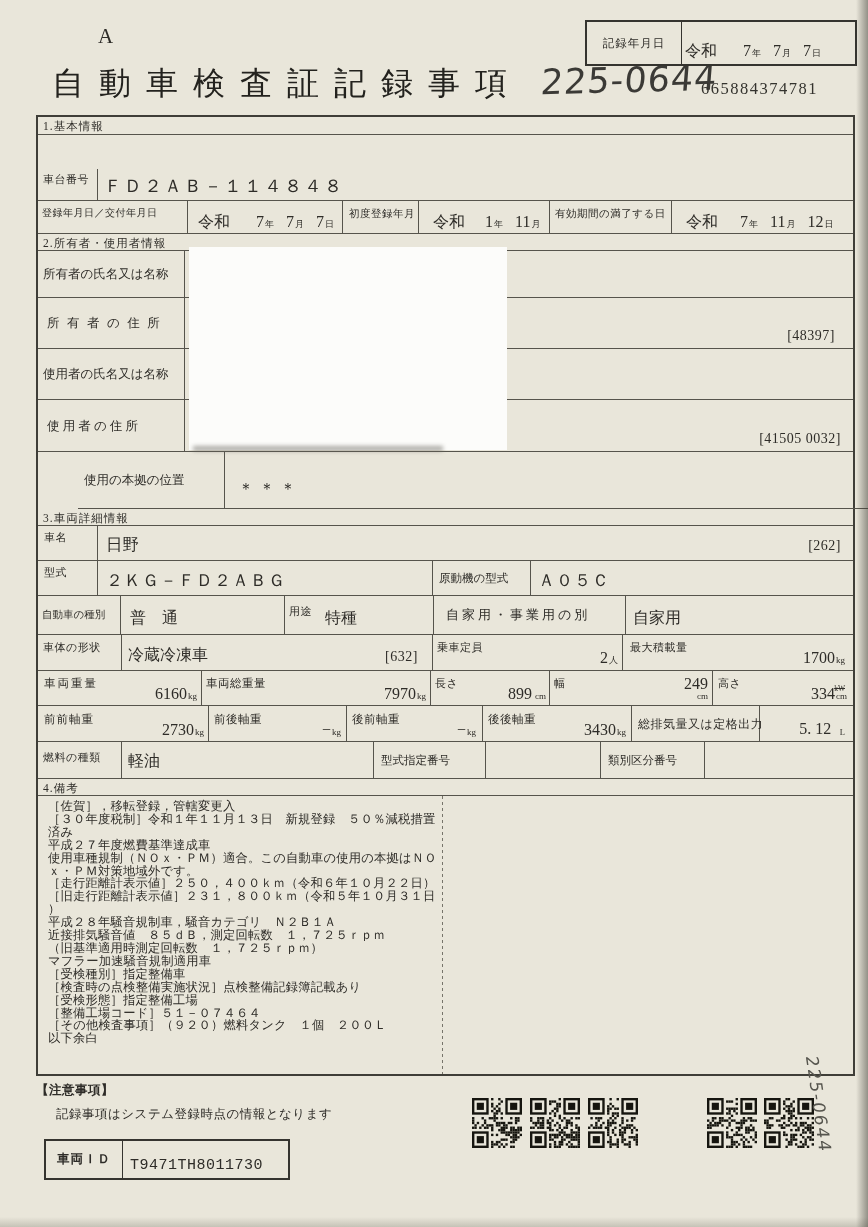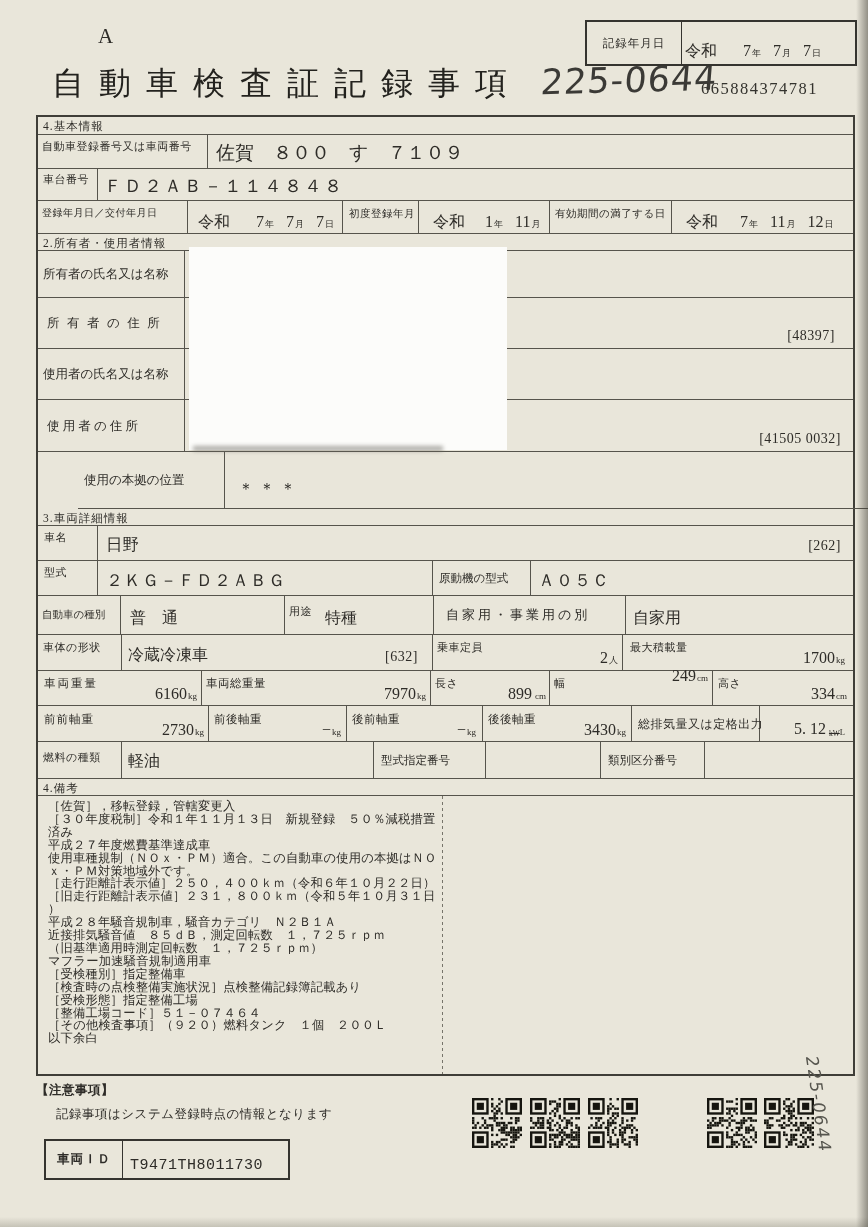--- a/index.html
+++ b/index.html
@@ -95,7 +95,7 @@
 
   <div class="abs tbl">
 
-    <div class="row secbar" style="top:0;height:18px;">4.基本情報</div>
+    <div class="row secbar" style="top:0;height:18px;">1.基本情報</div>
 
     <div class="row" style="top:18px;height:34px;">
       <div class="vb" style="left:169px;"></div>

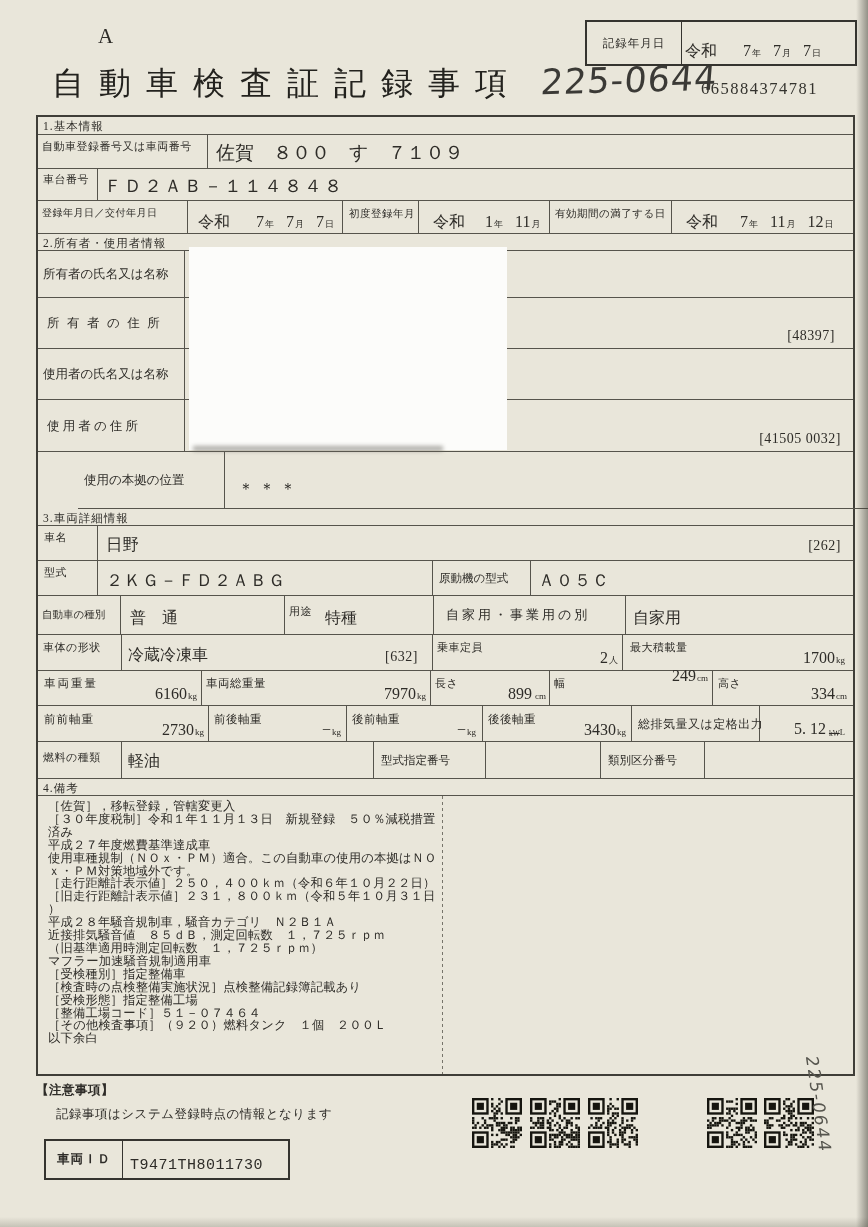--- a/index.html
+++ b/index.html
@@ -97,11 +97,6 @@
 
     <div class="row secbar" style="top:0;height:18px;">1.基本情報</div>
 
-    <div class="row" style="top:18px;height:34px;">
-      <div class="vb" style="left:169px;"></div>
-      <div class="lbl" style="left:4px;top:4px;">自動車登録番号又は車両番号</div>
-      <div class="val" style="left:178px;bottom:2px;font-size:19px;">佐賀　８００　す　７１０９</div>
-    </div>
 
     <div class="row" style="top:52px;height:32px;">
       <div class="vb" style="left:59px;"></div>

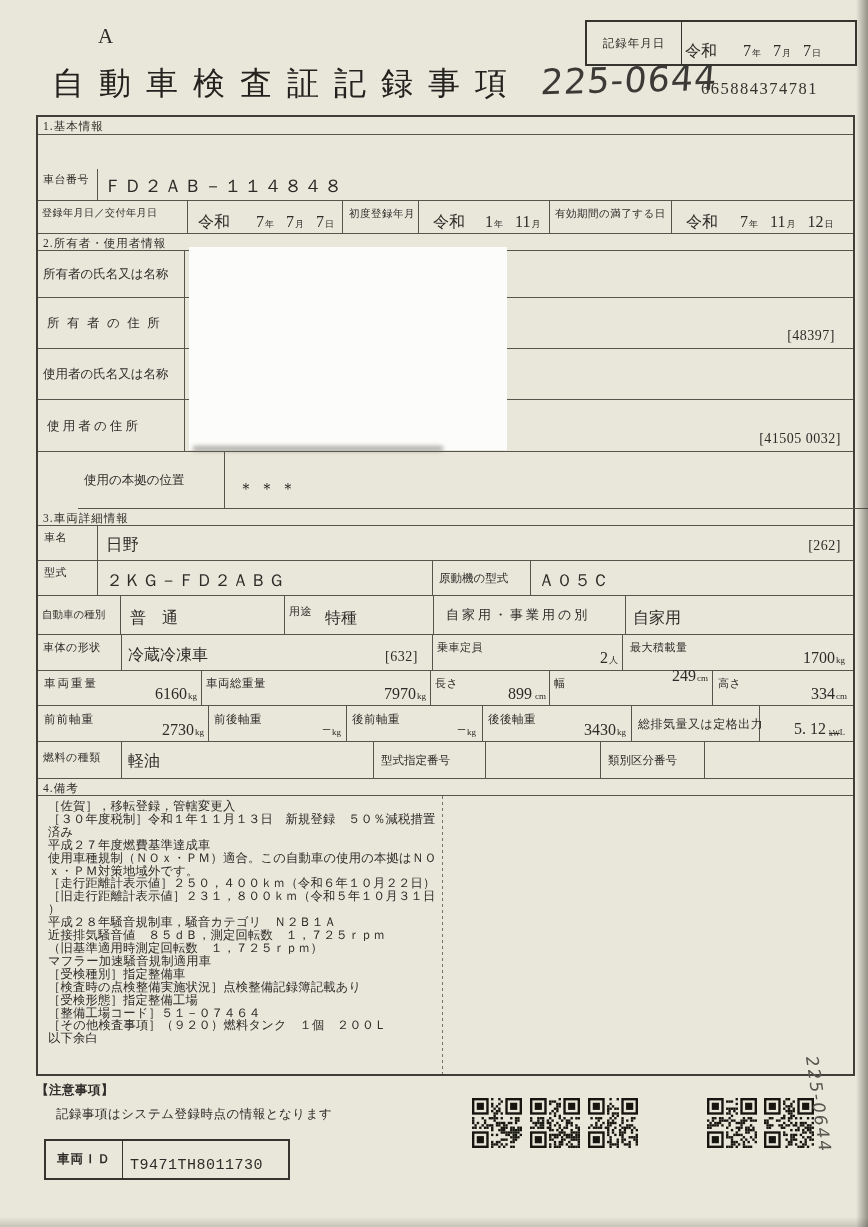--- a/index.html
+++ b/index.html
@@ -241,7 +241,7 @@
           <span class="dunit" style="margin-left:3px;">cm</span>
       </div>
       <div class="lbl" style="left:516px;top:5px;">幅</div>
-      <div class="nval" style="left:610px;width:60px;bottom:21px;">
+      <div class="nval" style="left:610px;width:60px;bottom:3px;flex-direction:column;">
         <span class="num">249</span>
           <span class="dunit">cm</span>
       </div>

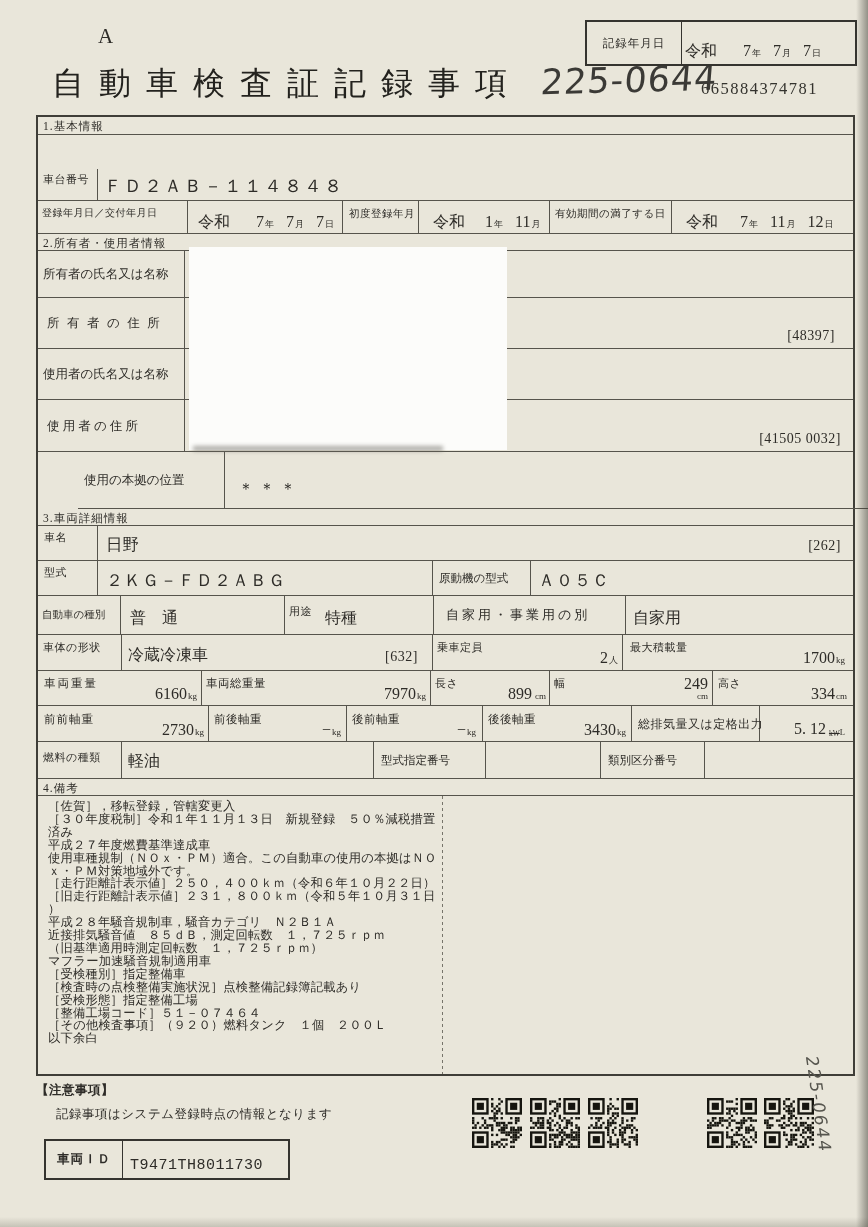--- a/index.html
+++ b/index.html
@@ -47,7 +47,7 @@
   .date{position:absolute;display:flex;align-items:flex-end;}
   .date .era{font-size:16px;line-height:17px;margin-right:14px;}
   .date .dg{font-size:16px;line-height:17px;margin-left:12px;}
-  .ustack{display:inline-flex;flex-direction:row;align-items:flex-end;margin:0 0 0 3px;}
+  .ustack{display:inline-flex;flex-direction:column;align-items:flex-end;margin:0 0 0 3px;gap:36px;}
   .ustack .u1{font-size:7.5px;line-height:7.5px;text-decoration:line-through;}
   .ustack .u2{font-size:8.5px;line-height:9px;}
   

